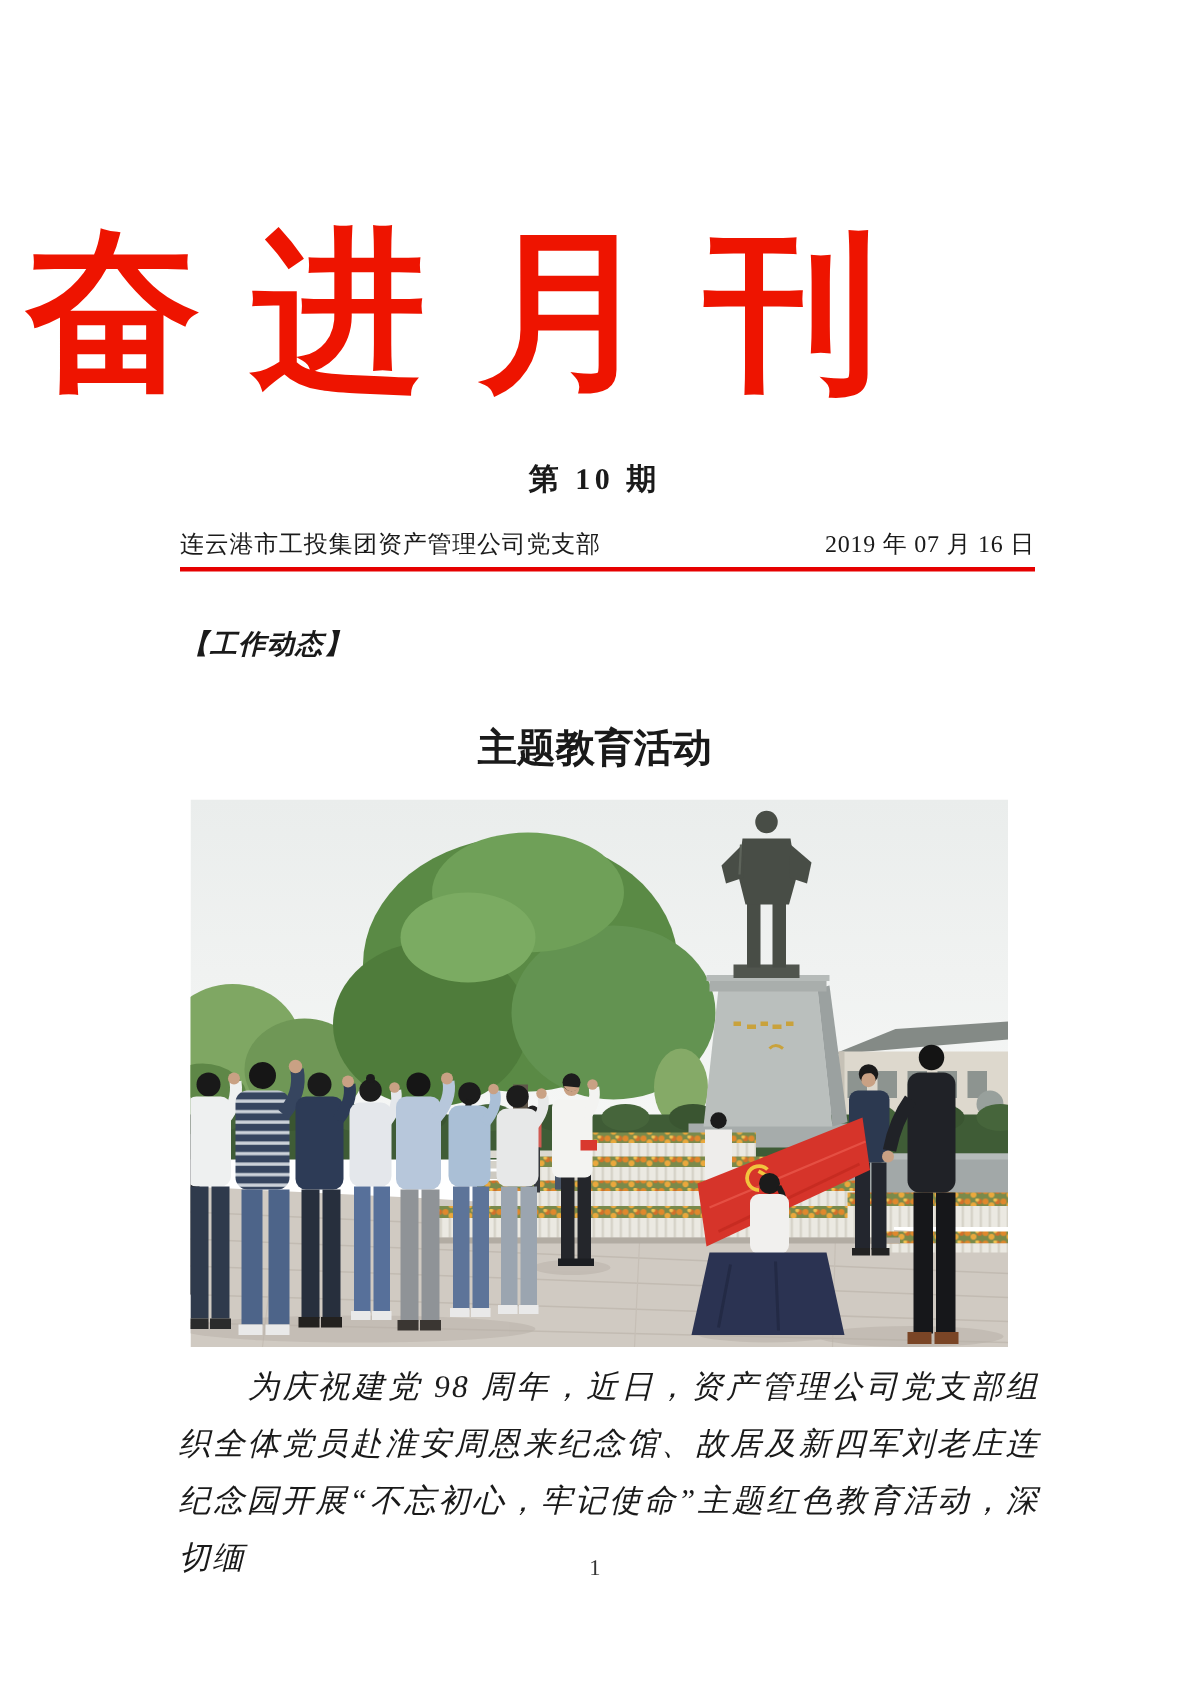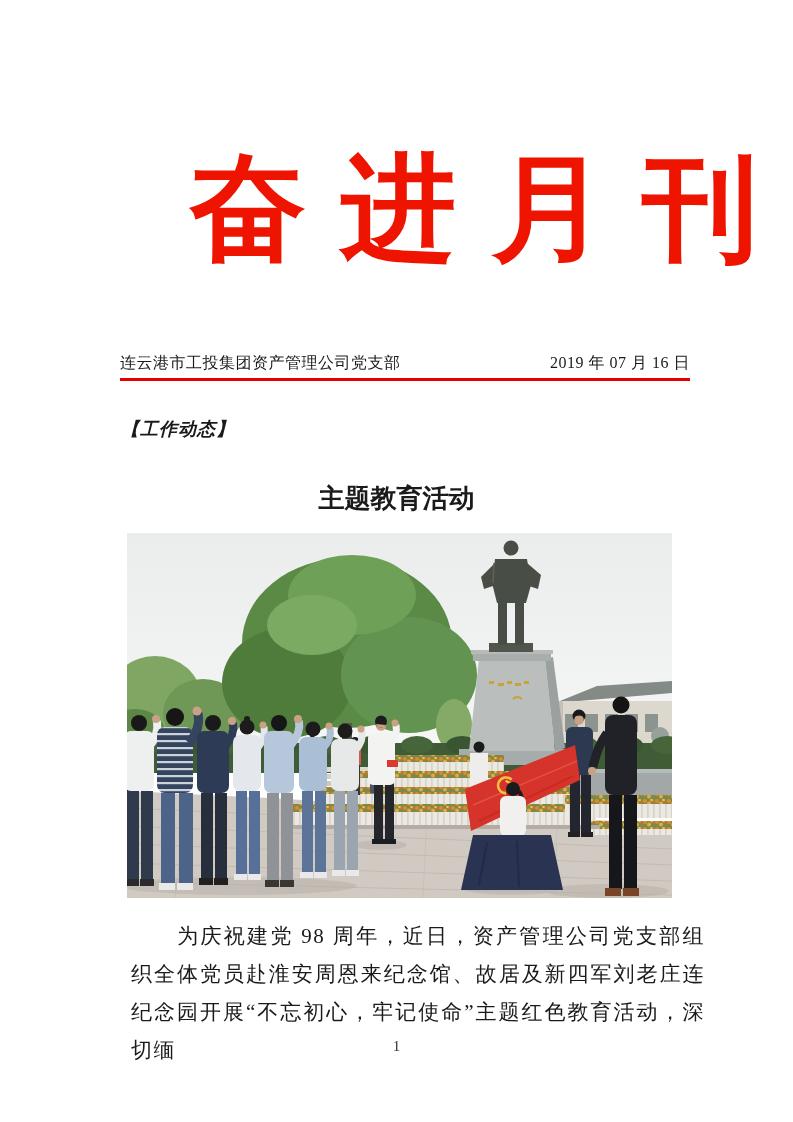--- a/index.html
+++ b/index.html
@@ -14,7 +14,7 @@
   .masthead-title{
     position:absolute;top:134px;left:0;right:0;
     margin:0;
-    text-align:right;
+    text-align:left;
     font-size:116px;line-height:1.3;
     font-weight:900;
     color:#ee1400;

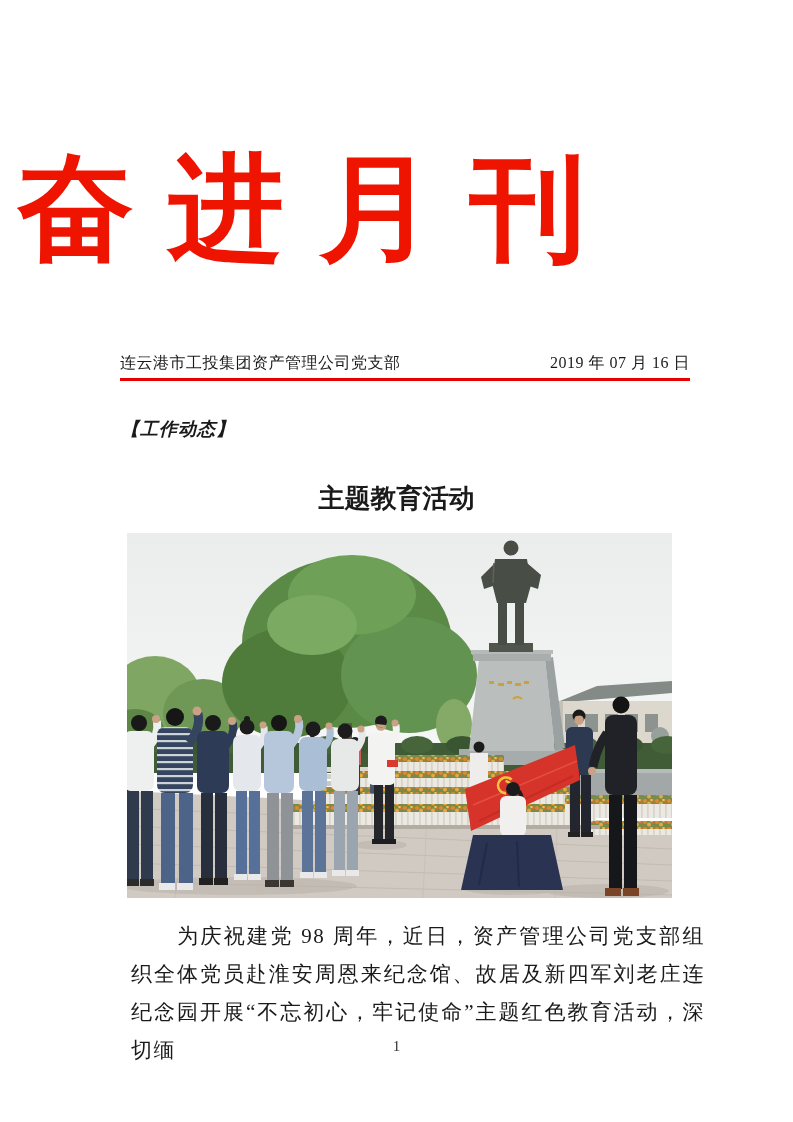--- a/index.html
+++ b/index.html
@@ -81,6 +81,7 @@
 
   <h1 class="masthead-title">奋进月刊</h1>
 
+  <div class="issue-number">第 10 期</div>
 
   <div class="masthead-info">
     <div class="org-date-row">

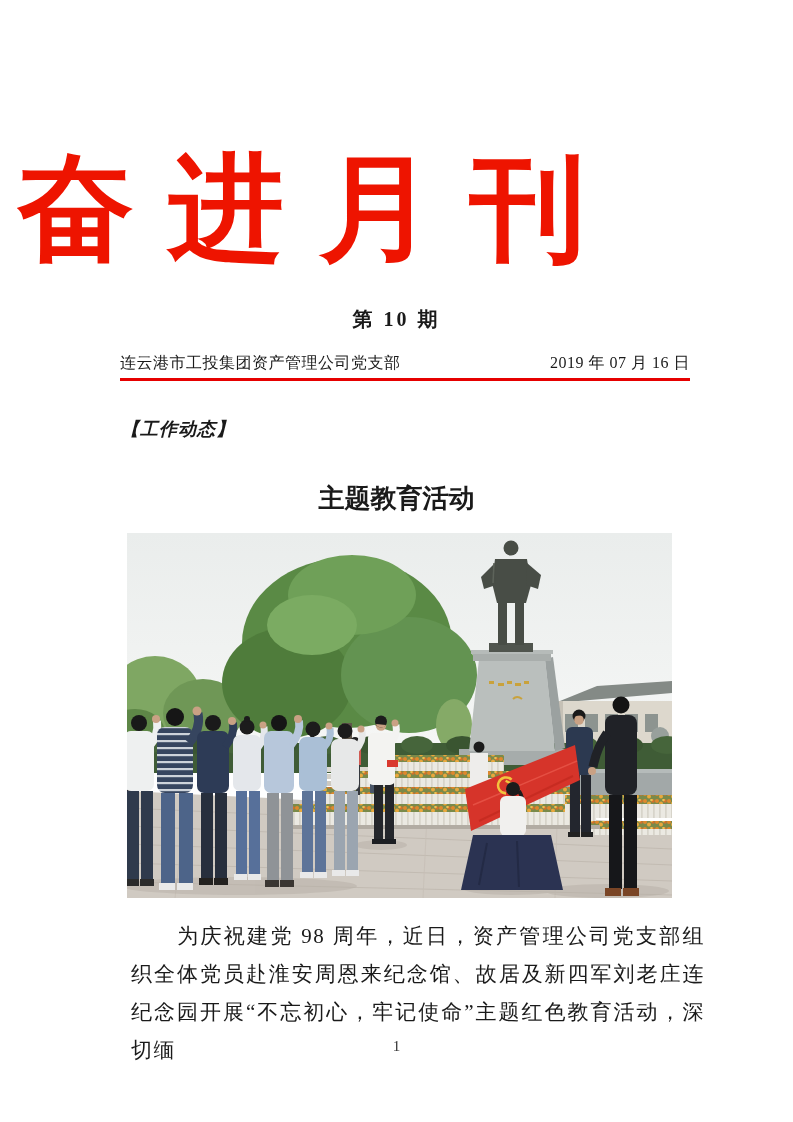--- a/index.html
+++ b/index.html
@@ -62,12 +62,13 @@
   .photo-figure svg{display:block;width:545px;height:365px;}
   .article-paragraph{
     position:absolute;top:905px;left:119px;width:574px;
-    margin:12px;
+    margin:0;
     font-size:21px;line-height:38px;
     letter-spacing:1.5px;
     text-align:justify;
     text-justify:inter-character;
     text-indent:2.2em;
+    font-style:italic;
   }
   .page-number{
     position:absolute;top:1038px;left:0;right:0;

